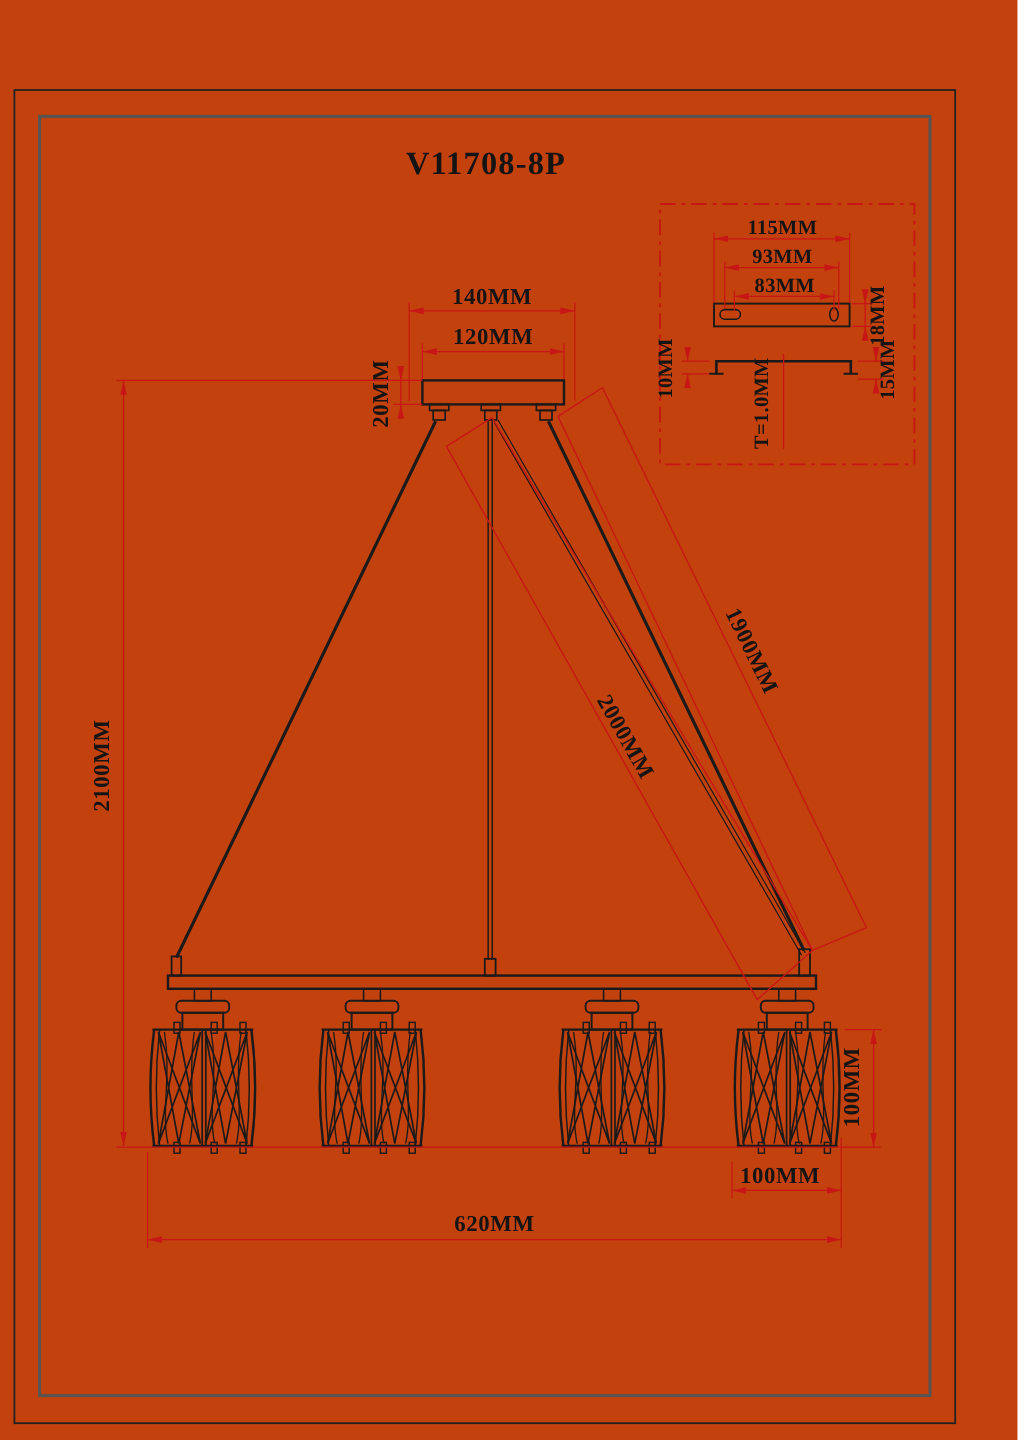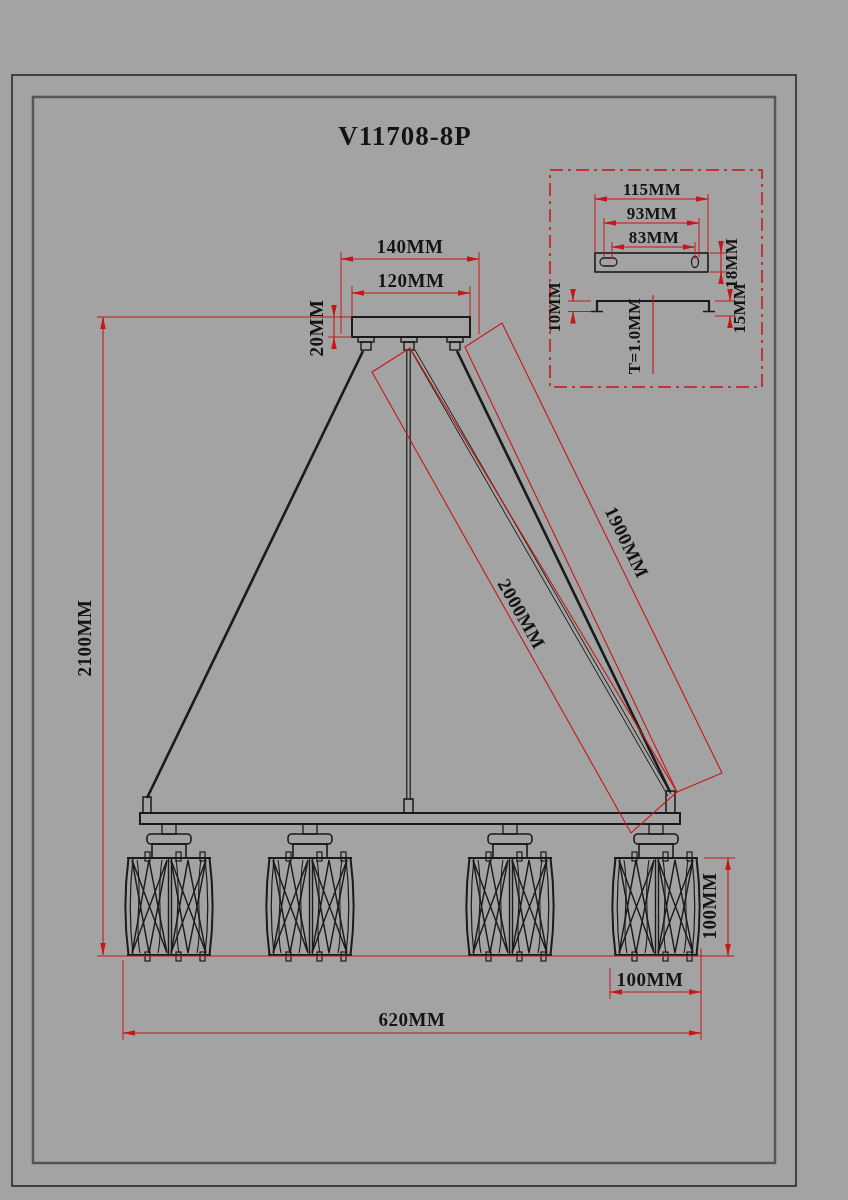--- a/index.html
+++ b/index.html
@@ -3,7 +3,7 @@
 <meta charset="utf-8">
 <style>
   html,body{margin:0;padding:0;background:#ffffff;}
-  .page{position:relative;width:848px;height:1200px;background:#a3a3a3;overflow:hidden;}
+  .page{position:relative;width:848px;height:1200px;background:#c2410c;overflow:hidden;}
   svg text{font-family:"Liberation Serif","DejaVu Serif",serif;font-weight:700;fill:#141414;}
   .t  {font-size:19px;letter-spacing:.5px;}
   .ts {font-size:17px;letter-spacing:.3px;}

